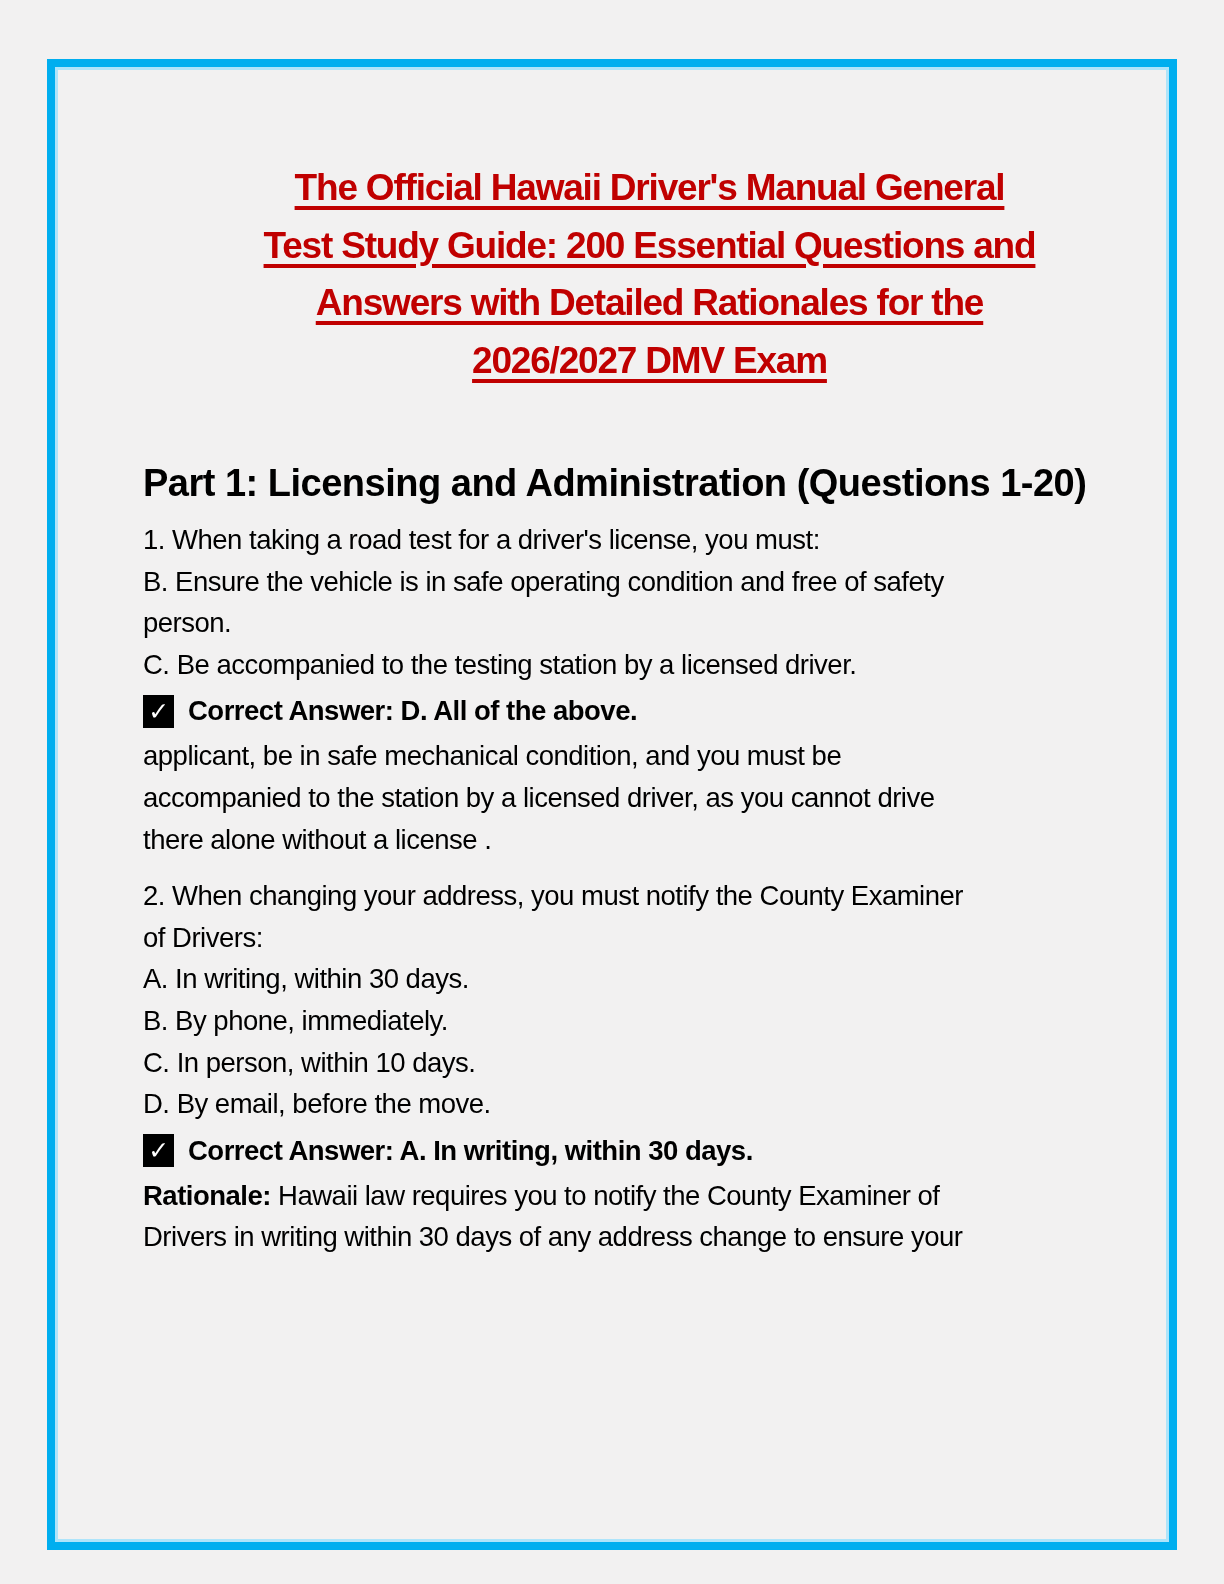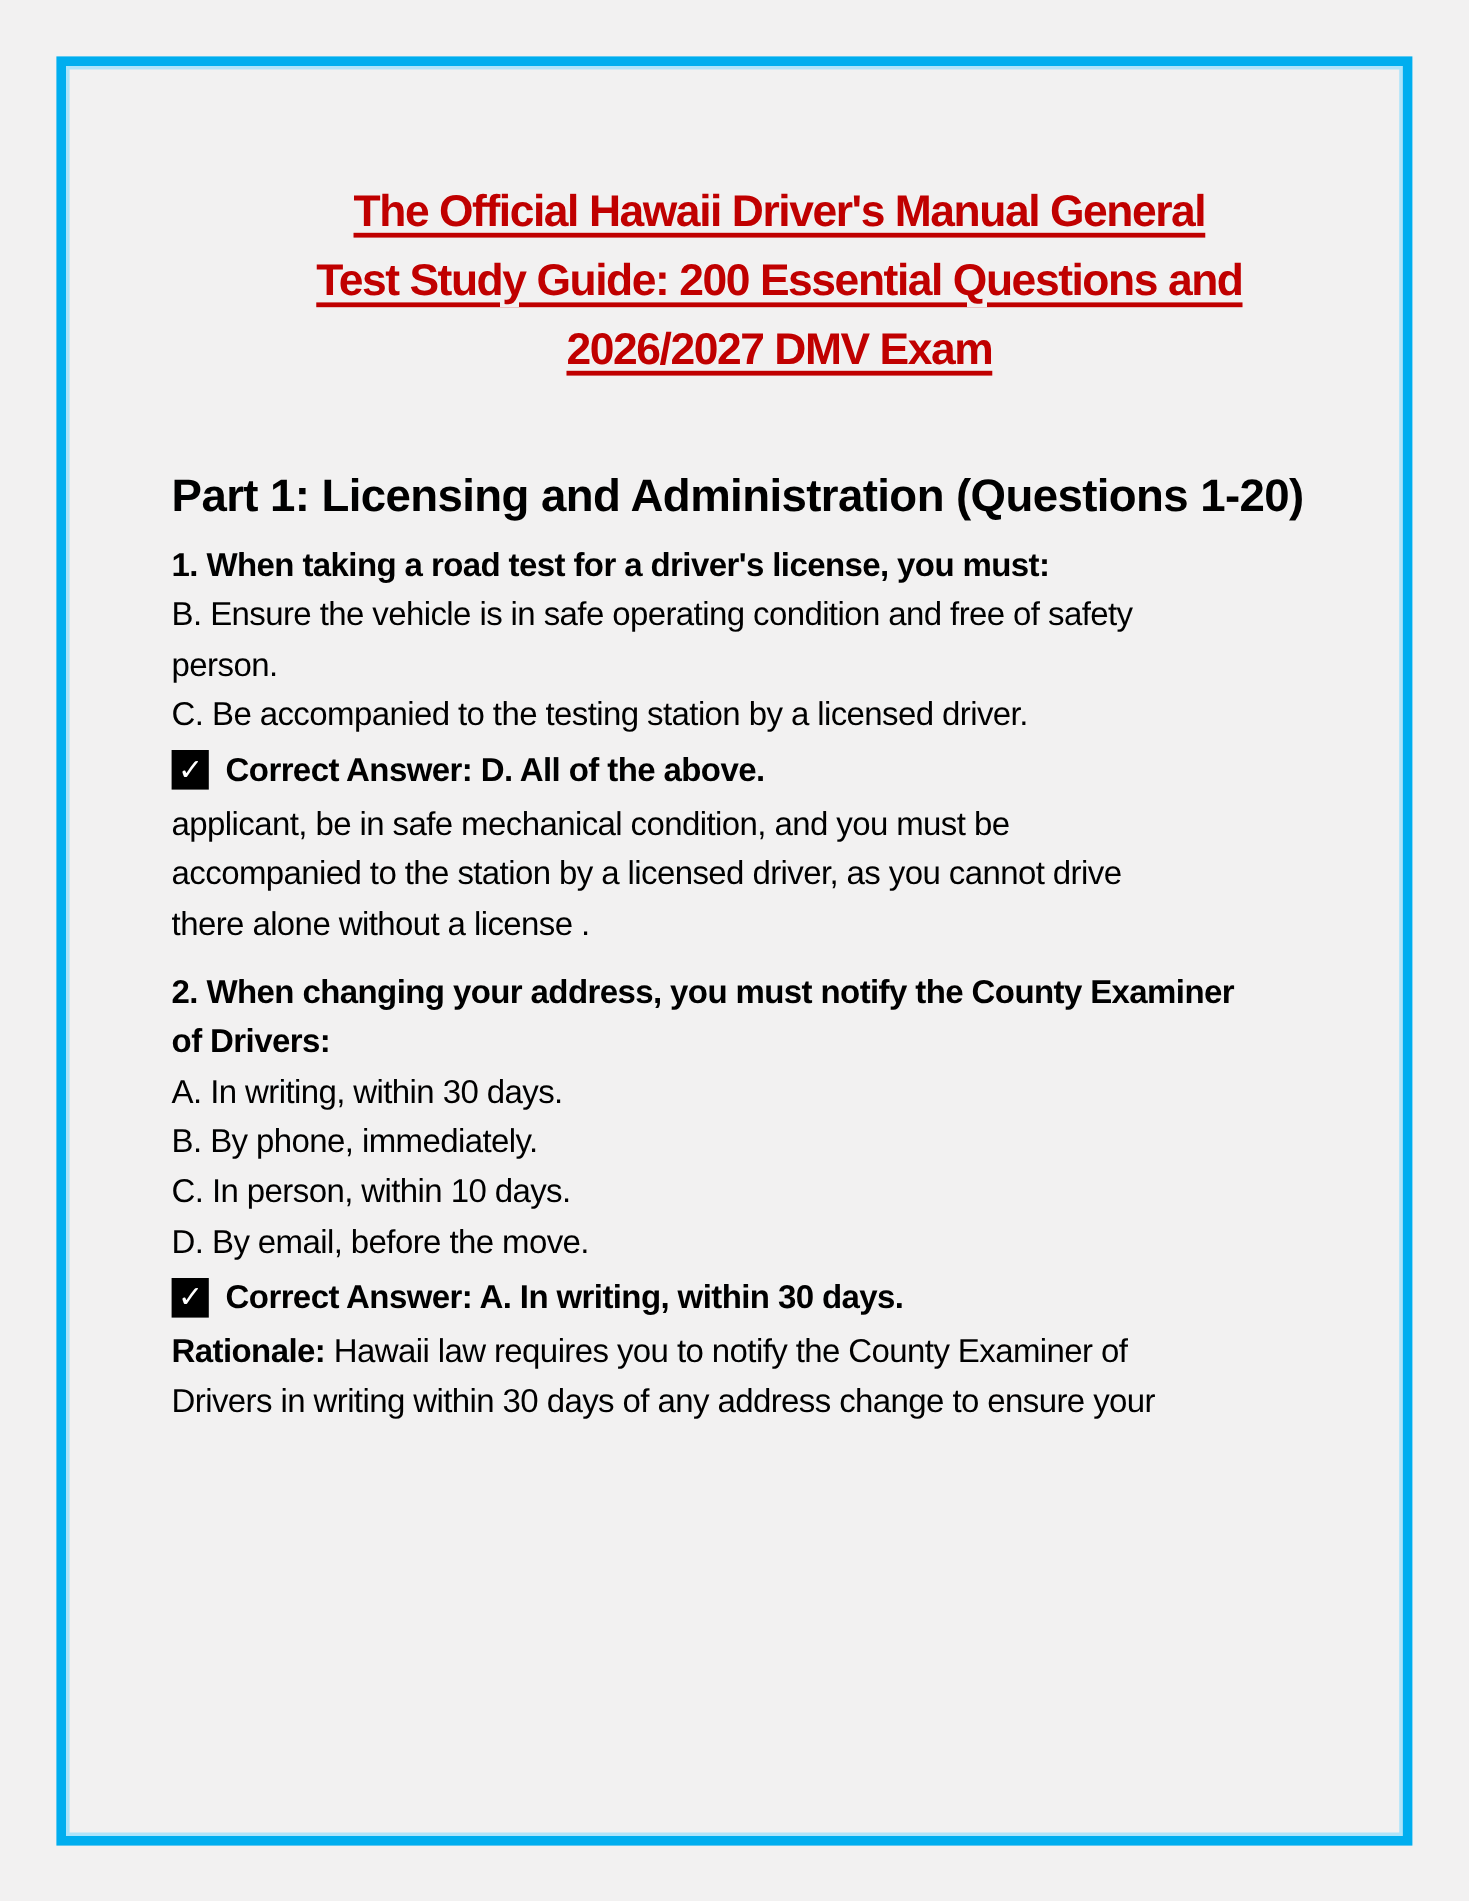--- a/index.html
+++ b/index.html
@@ -21,7 +21,7 @@
     position: relative;
     overflow: hidden;
   }
-  .page { position: absolute; inset: 0; }
+  .page { position: absolute; inset: 0; margin-top: 12px; }
   .border-frame {
     position: absolute;
     left: 47px; top: 47px;

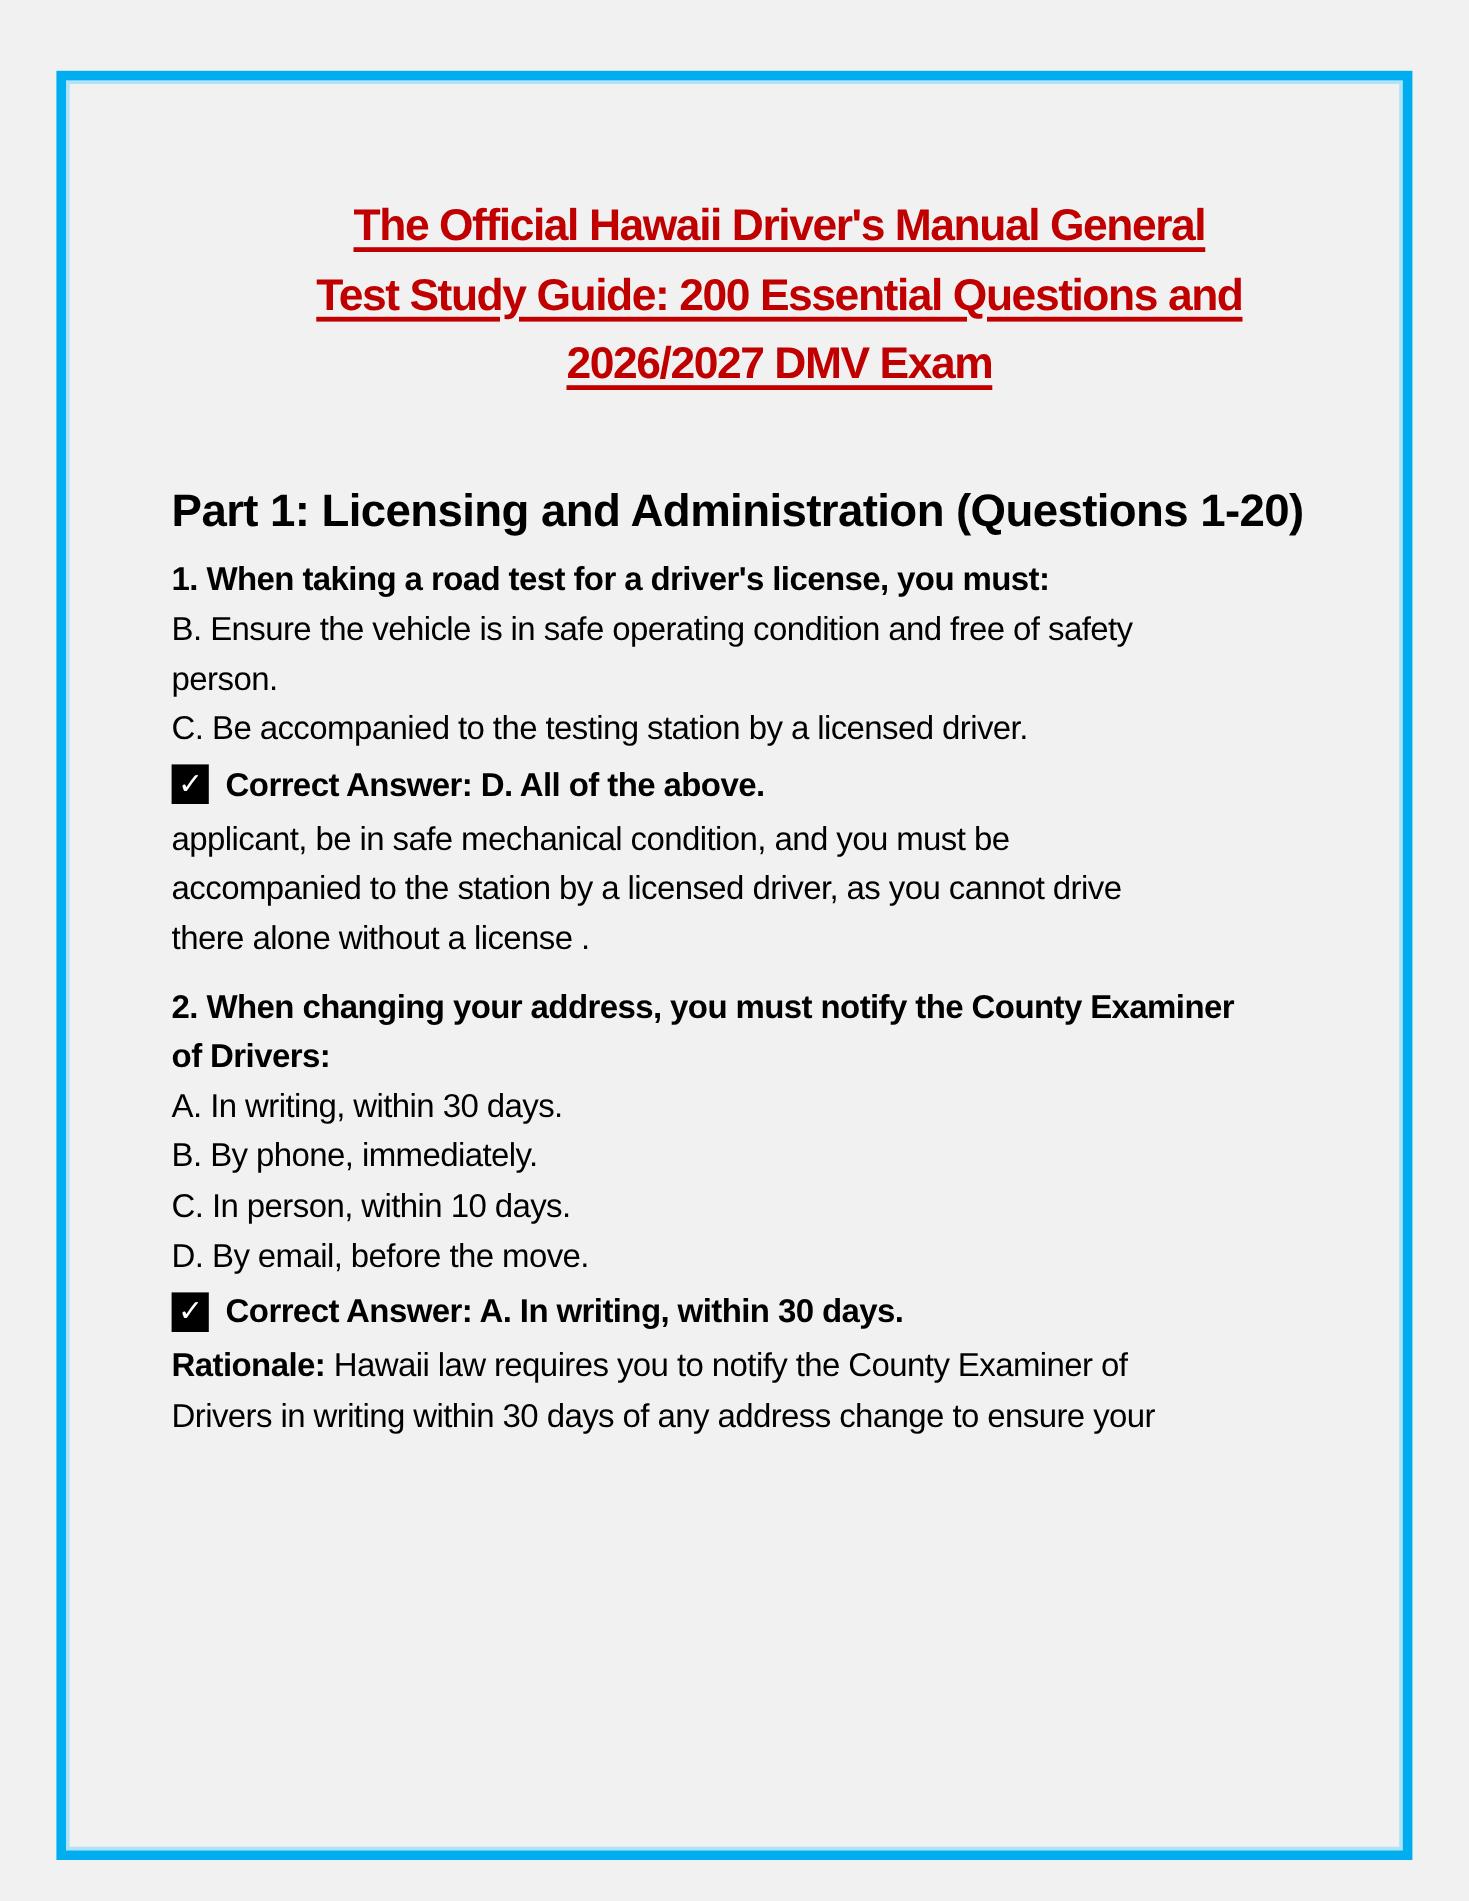--- a/index.html
+++ b/index.html
@@ -98,6 +98,7 @@
       <div class="doc-title">
         <div class="title-line">The Official Hawaii Driver's Manual General</div>
         <div class="title-line">Test Study Guide: 200 Essential Questions and</div>
+        <div class="title-line">Answers with Detailed Rationales for the</div>
         <div class="title-line">2026/2027 DMV Exam</div>
       </div>
 

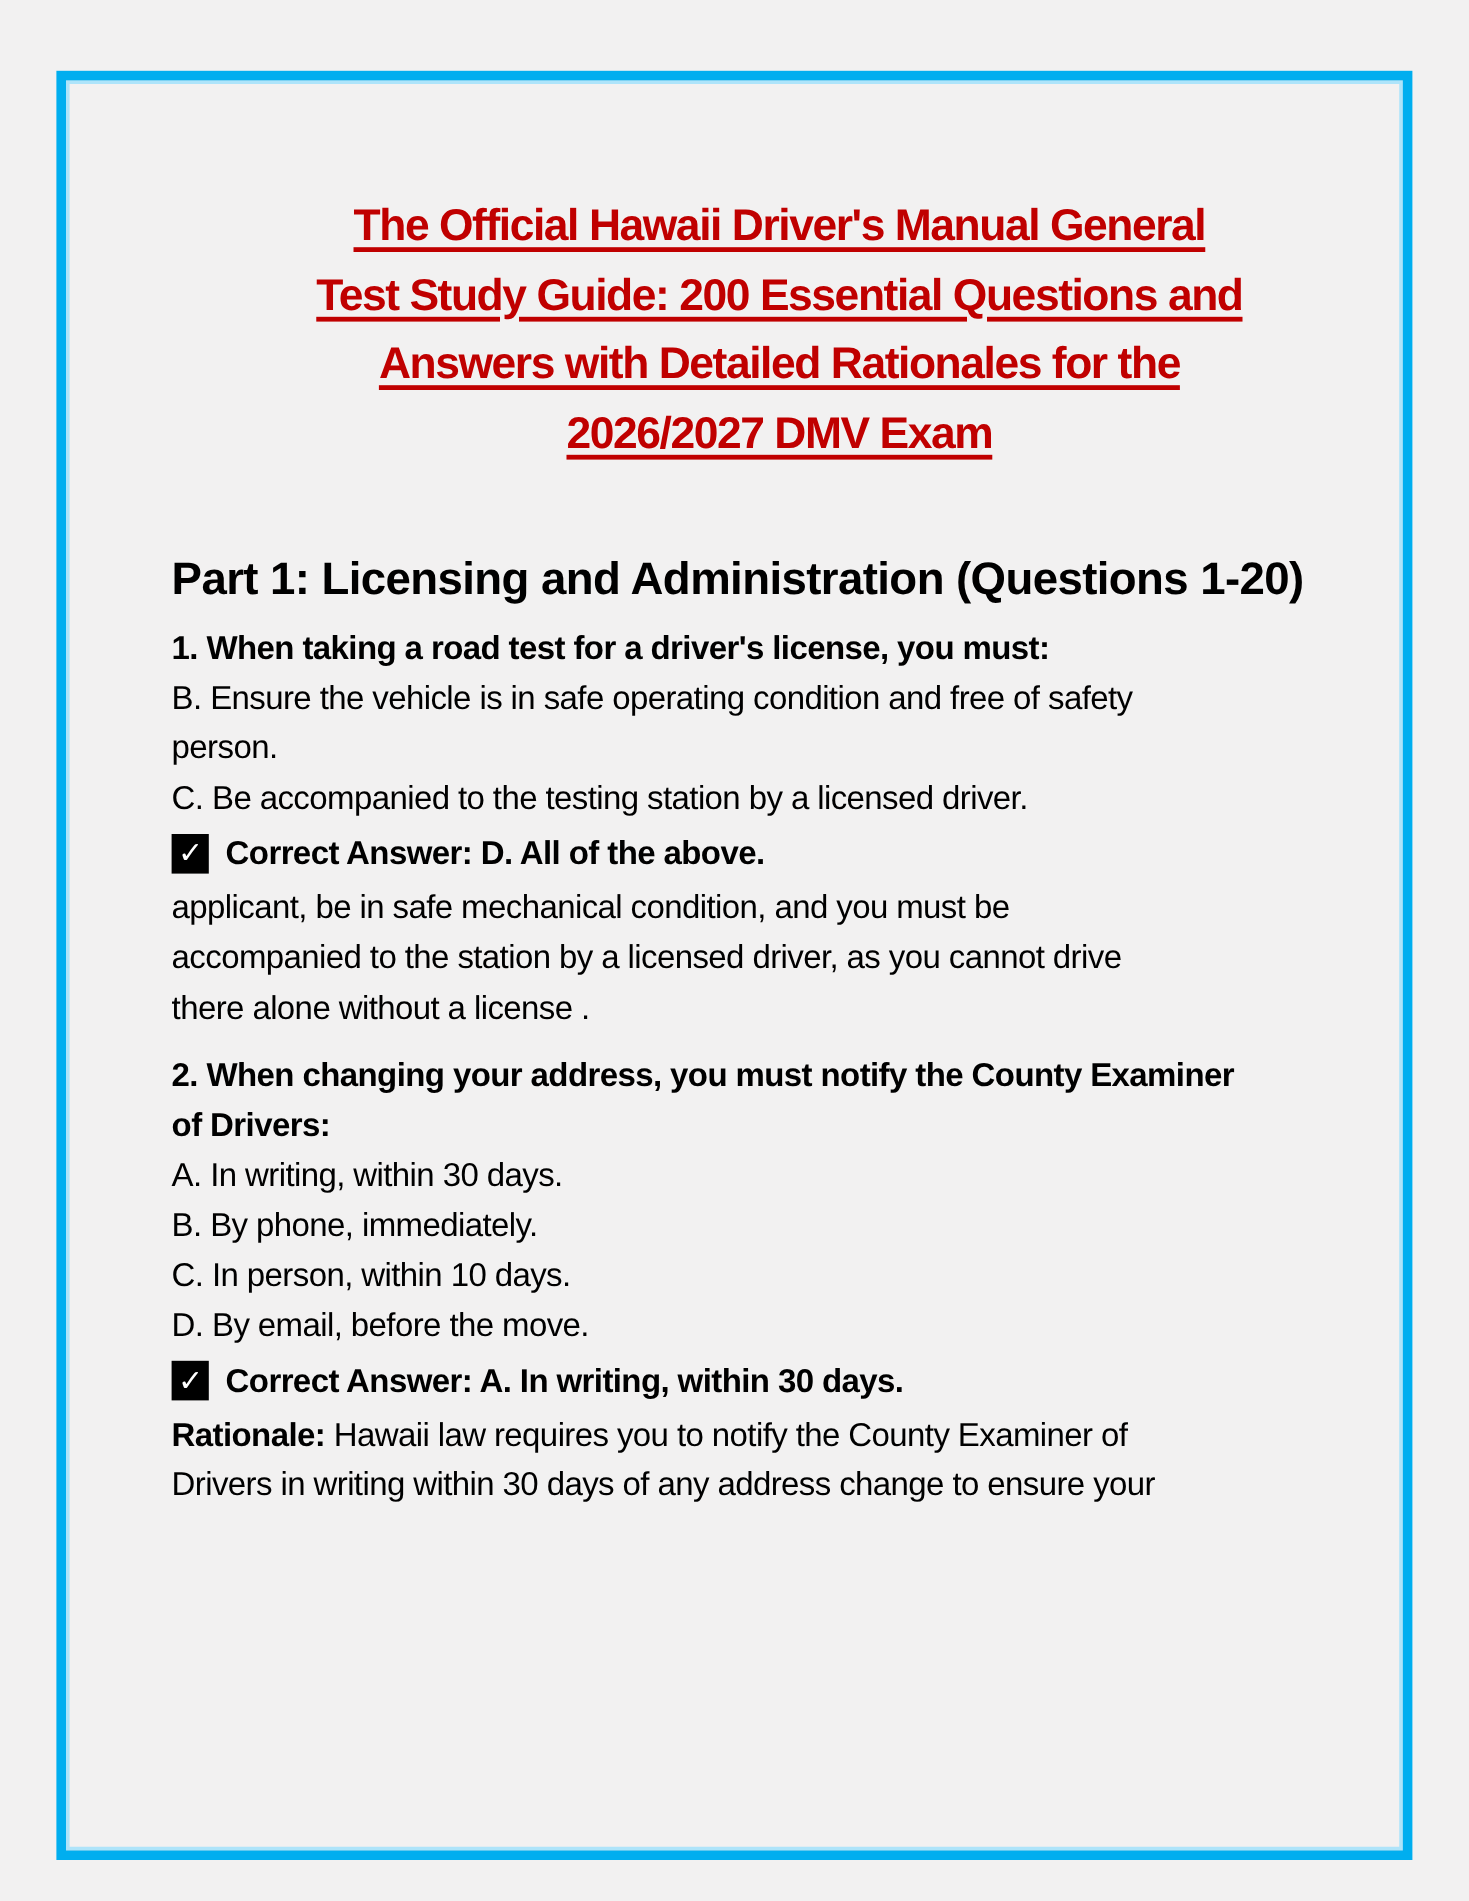--- a/index.html
+++ b/index.html
@@ -63,7 +63,7 @@
     letter-spacing: -0.5px;
     white-space: pre;
   }
-  .q-heading .line { font-weight: bold; }
+  .q-heading .line { font-weight: normal; }
   .correct-line {
     margin: 4px 0 2px 0;
     height: 44px;

